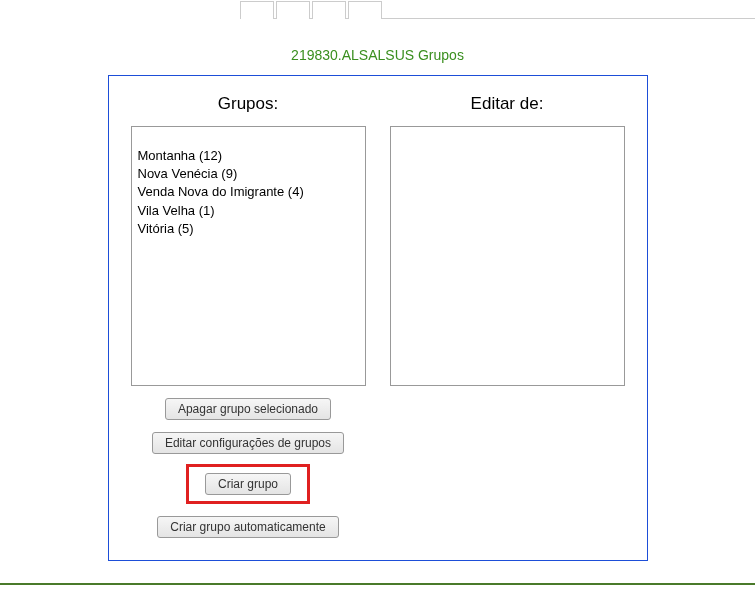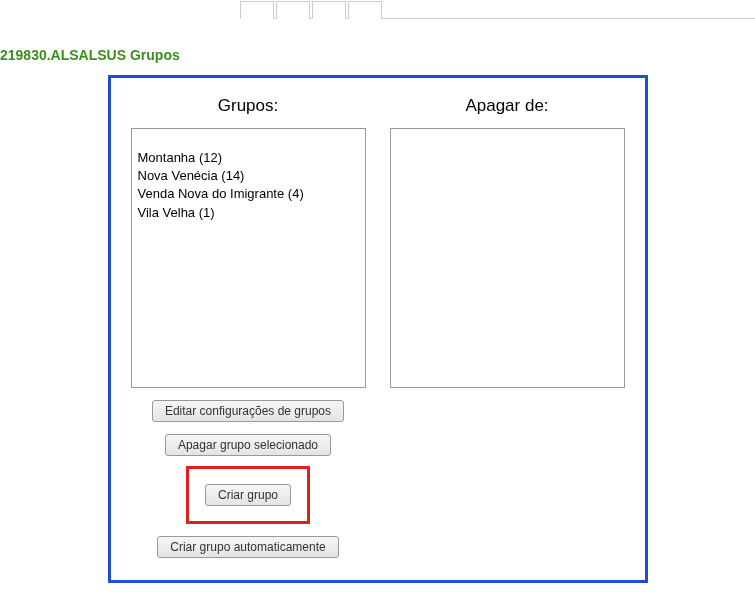--- a/index.html
+++ b/index.html
@@ -28,8 +28,9 @@
       height: 18px;
     }
     .page-title {
+      text-align: center;
       color: #3a8f1f;
-      font-weight: bold;
+      font-weight: normal;
       font-size: 14px;
       margin-top: 28px;
       margin-bottom: 12px;

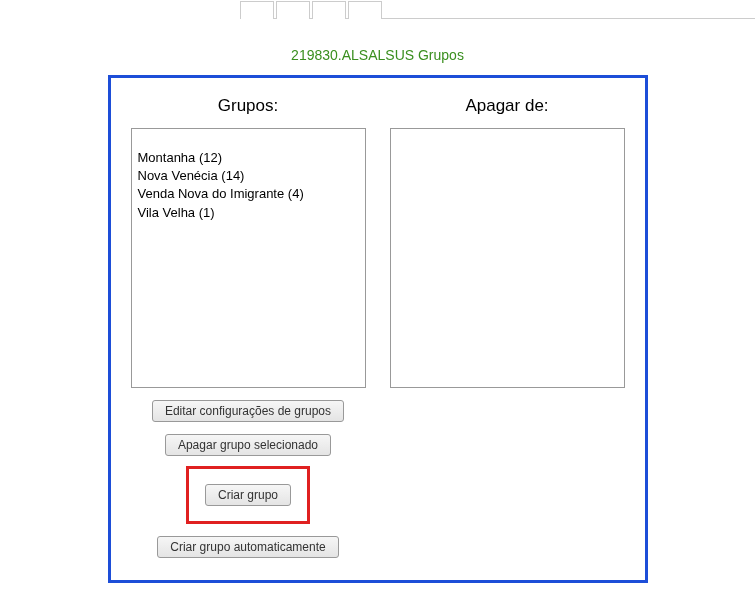--- a/index.html
+++ b/index.html
@@ -36,7 +36,7 @@
       margin-bottom: 12px;
     }
     .main-panel {
-      border: 3px solid #1d4ed8;
+      border: 1px solid #1d4ed8;
       width: 540px;
       margin: 0 auto;
       padding: 18px 22px 22px 22px;

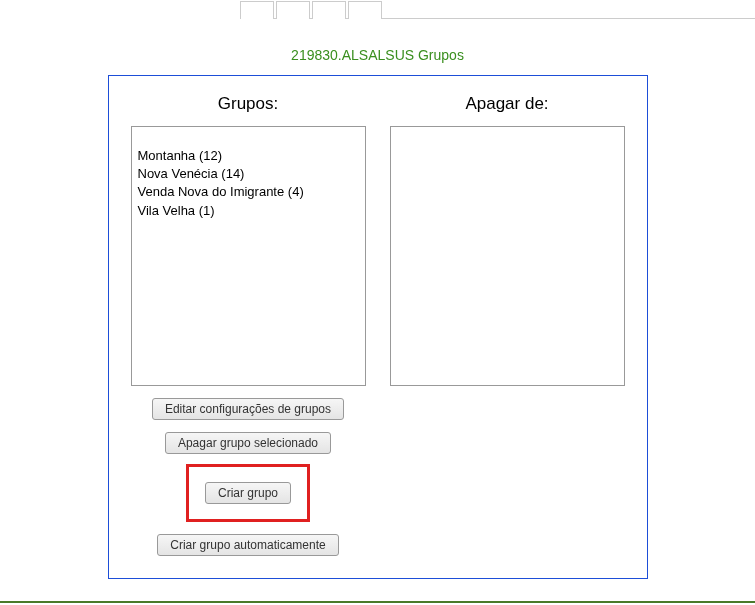--- a/index.html
+++ b/index.html
@@ -127,7 +127,7 @@
     </div>
 
     <div class="column">
-      <div class="column-title">Apagar de:</div>
+      <div class="column-title">Editar de:</div>
       <div class="listbox"></div>
     </div>
   </div>

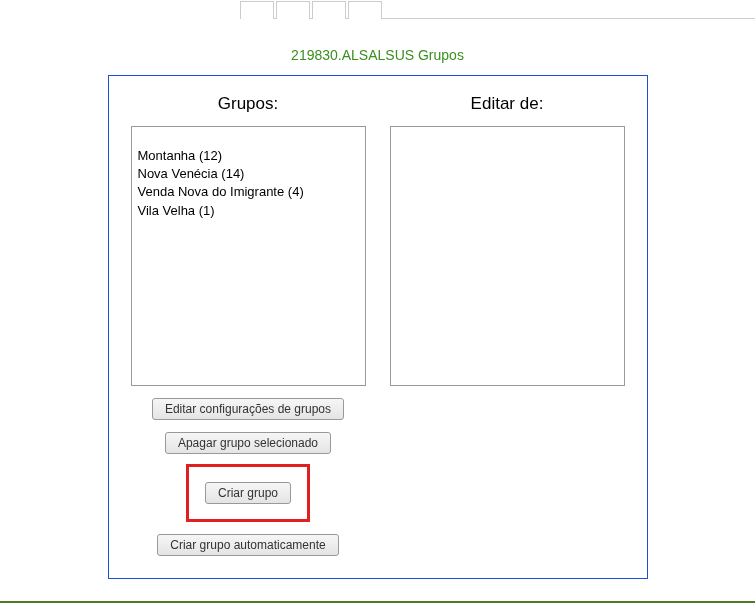--- a/index.html
+++ b/index.html
@@ -114,7 +114,7 @@
       <div class="column-title">Grupos:</div>
       <div class="listbox">
         <div class="listbox-item">Montanha (12)</div>
-        <div class="listbox-item">Nova Venécia (14)</div>
+        <div class="listbox-item">Nova Venécia (9)</div>
         <div class="listbox-item">Venda Nova do Imigrante (4)</div>
         <div class="listbox-item">Vila Velha (1)</div>
       </div>

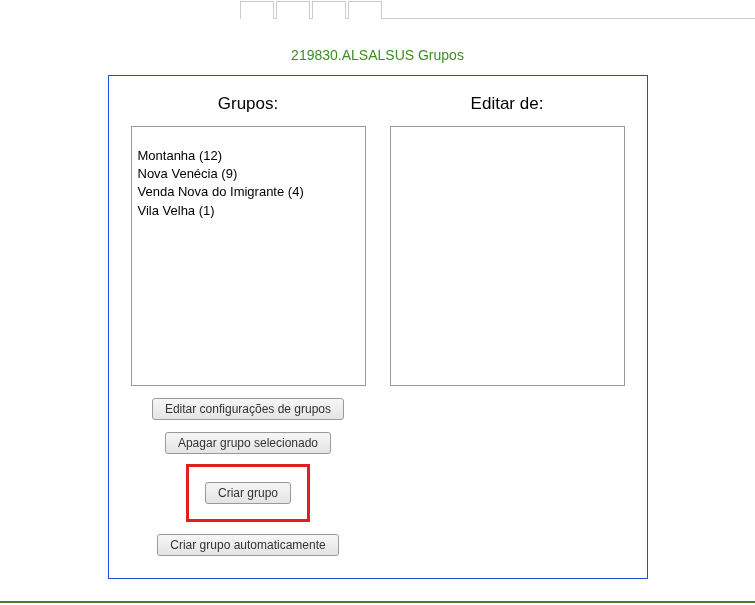--- a/index.html
+++ b/index.html
@@ -117,6 +117,7 @@
         <div class="listbox-item">Nova Venécia (9)</div>
         <div class="listbox-item">Venda Nova do Imigrante (4)</div>
         <div class="listbox-item">Vila Velha (1)</div>
+        <div class="listbox-item">Vitória (5)</div>
       </div>
       <button class="btn">Editar configurações de grupos</button>
       <button class="btn">Apagar grupo selecionado</button>

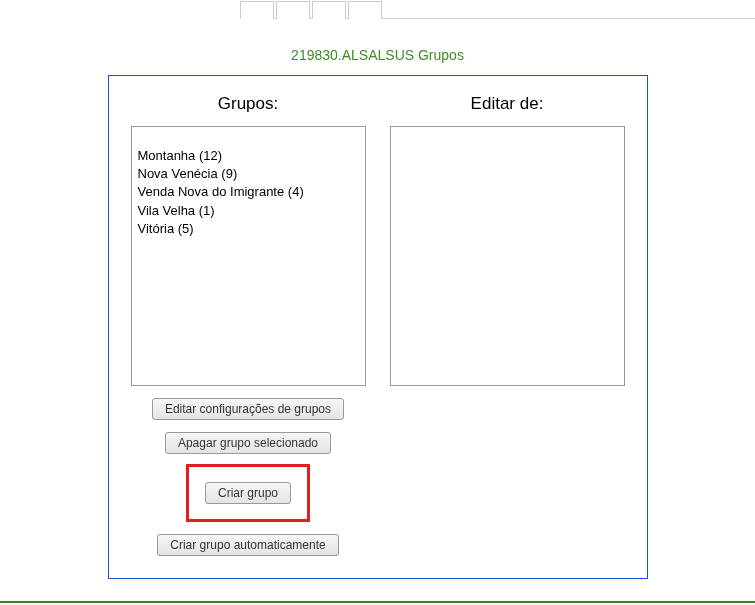--- a/index.html
+++ b/index.html
@@ -119,8 +119,8 @@
         <div class="listbox-item">Vila Velha (1)</div>
         <div class="listbox-item">Vitória (5)</div>
       </div>
+      <button class="btn">Apagar grupo selecionado</button>
       <button class="btn">Editar configurações de grupos</button>
-      <button class="btn">Apagar grupo selecionado</button>
       <div class="highlight-box">
         <button class="btn">Criar grupo</button>
       </div>

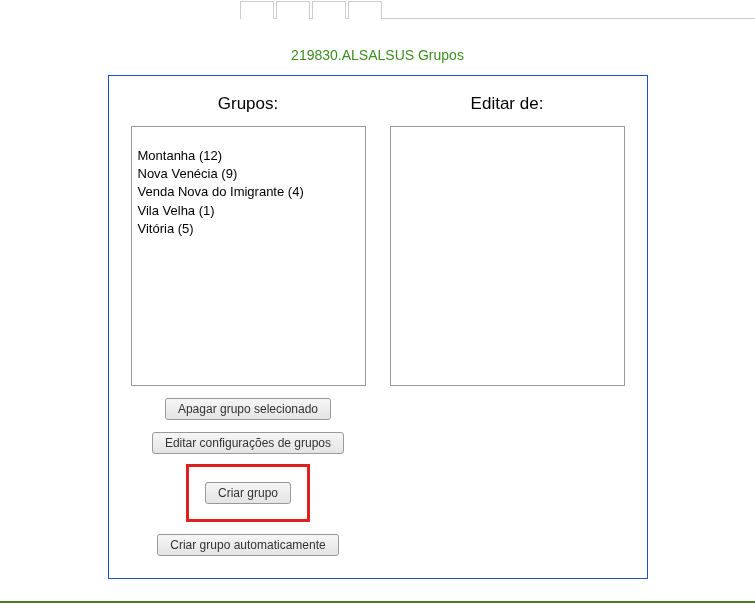--- a/index.html
+++ b/index.html
@@ -82,7 +82,7 @@
     }
     .highlight-box {
       border: 3px solid #e02020;
-      padding: 15px 16px;
+      padding: 6px 16px;
       margin-top: 10px;
       display: inline-flex;
       align-items: center;

